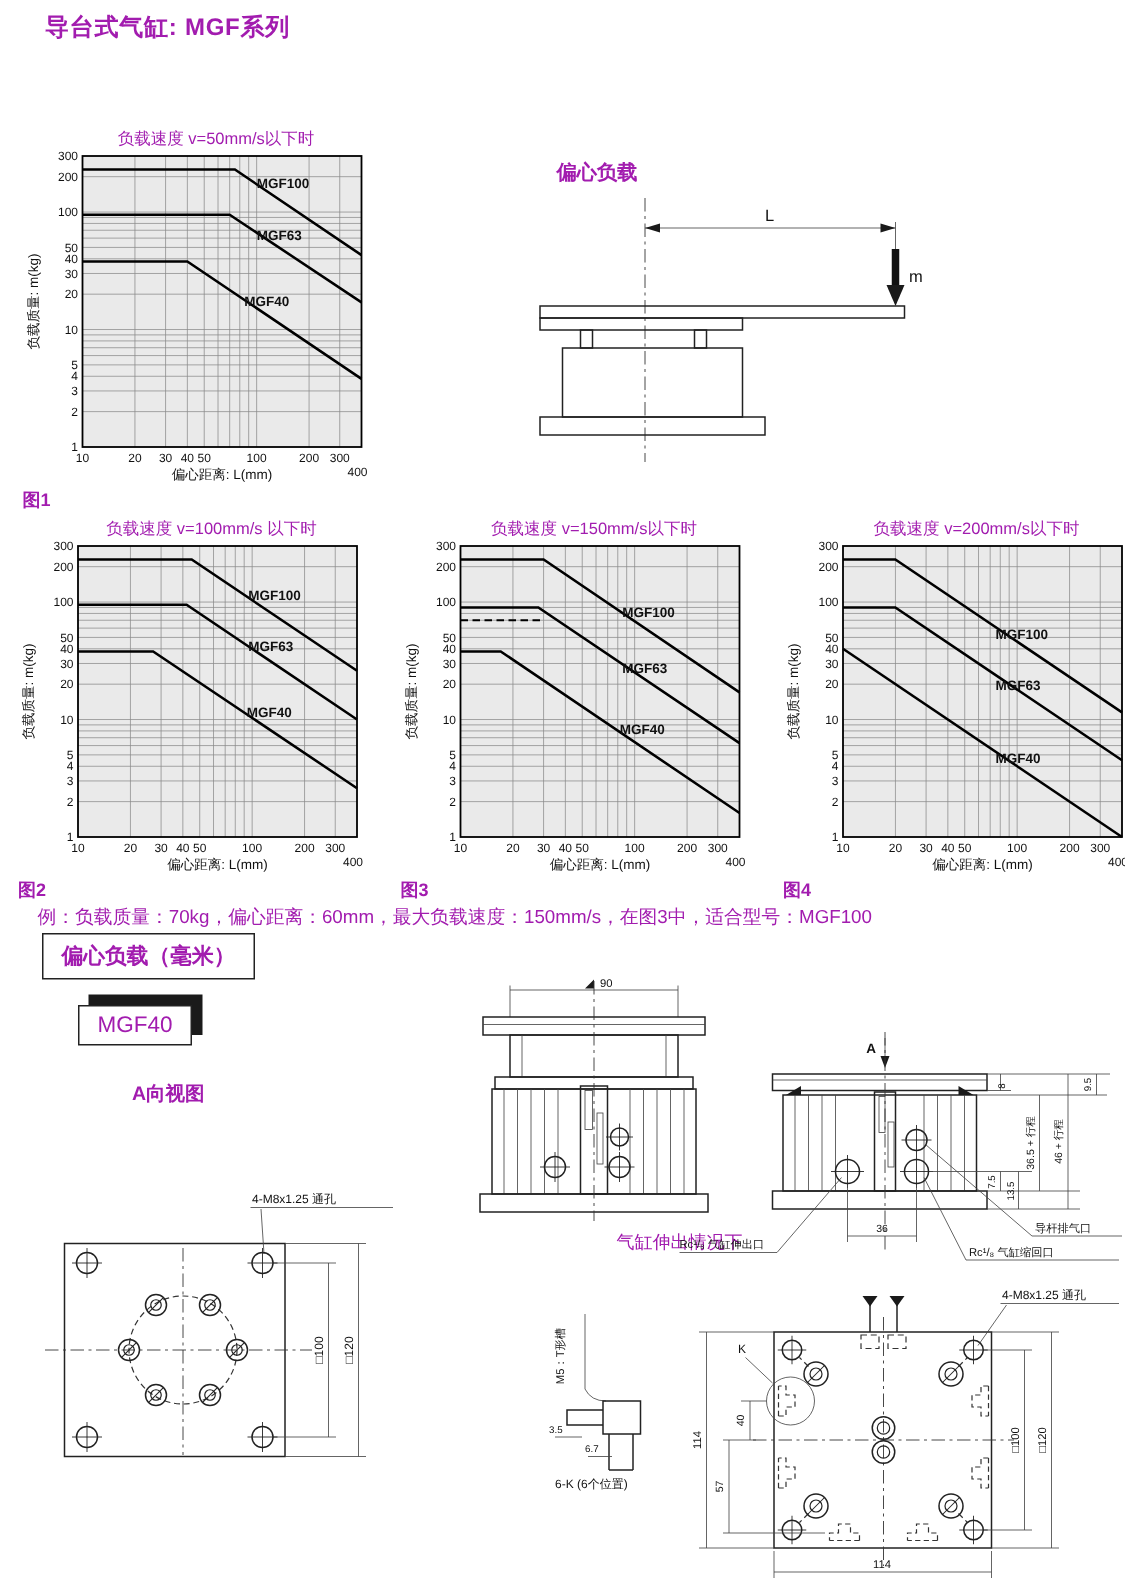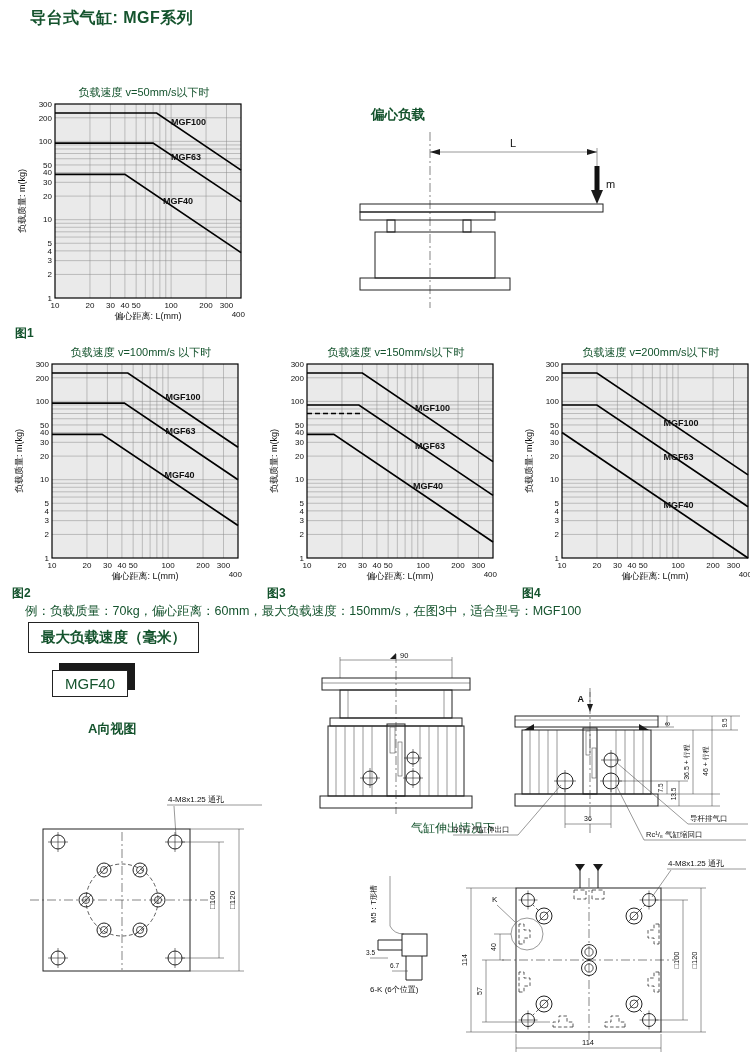--- a/index.html
+++ b/index.html
@@ -4,7 +4,7 @@
 <style>
   html,body{margin:0;padding:0;background:#fff}
   .page{position:relative;width:750px;height:1060px;background:#fff;overflow:hidden;
-        font-family:"Liberation Sans","DejaVu Sans",sans-serif;color:#14532d}
+        font-family:"Liberation Sans","DejaVu Sans",sans-serif;color:#a21caf}
   .abs{position:absolute}
   .page-title{font-size:16px;font-weight:bold;letter-spacing:.5px}
   .chart{position:absolute;width:232px}

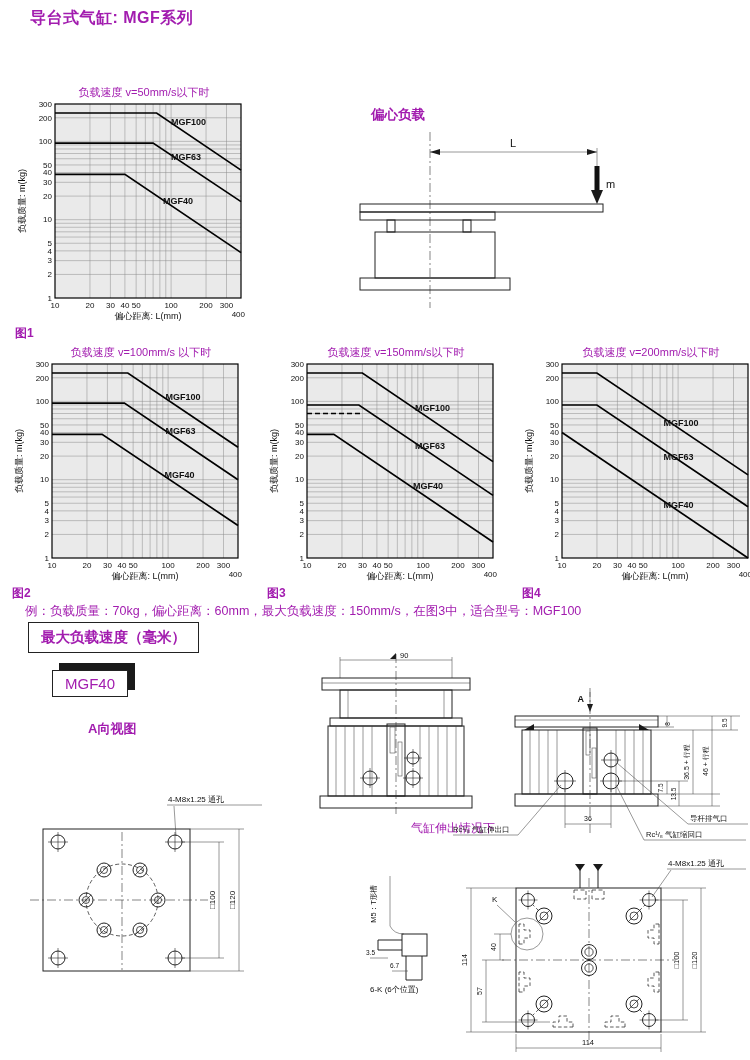--- a/index.html
+++ b/index.html
@@ -329,7 +329,7 @@
 
   <div class="abs example" style="left:25px;top:603px">例：负载质量：70kg，偏心距离：60mm，最大负载速度：150mm/s，在图3中，适合型号：MGF100</div>
 
-  <div class="abs section-box" style="left:28px;top:622px">最大负载速度（毫米）</div>
+  <div class="abs section-box" style="left:28px;top:622px">偏心负载（毫米）</div>
 
   <div class="abs model-box" style="left:52px;top:670px">MGF40</div>
 

